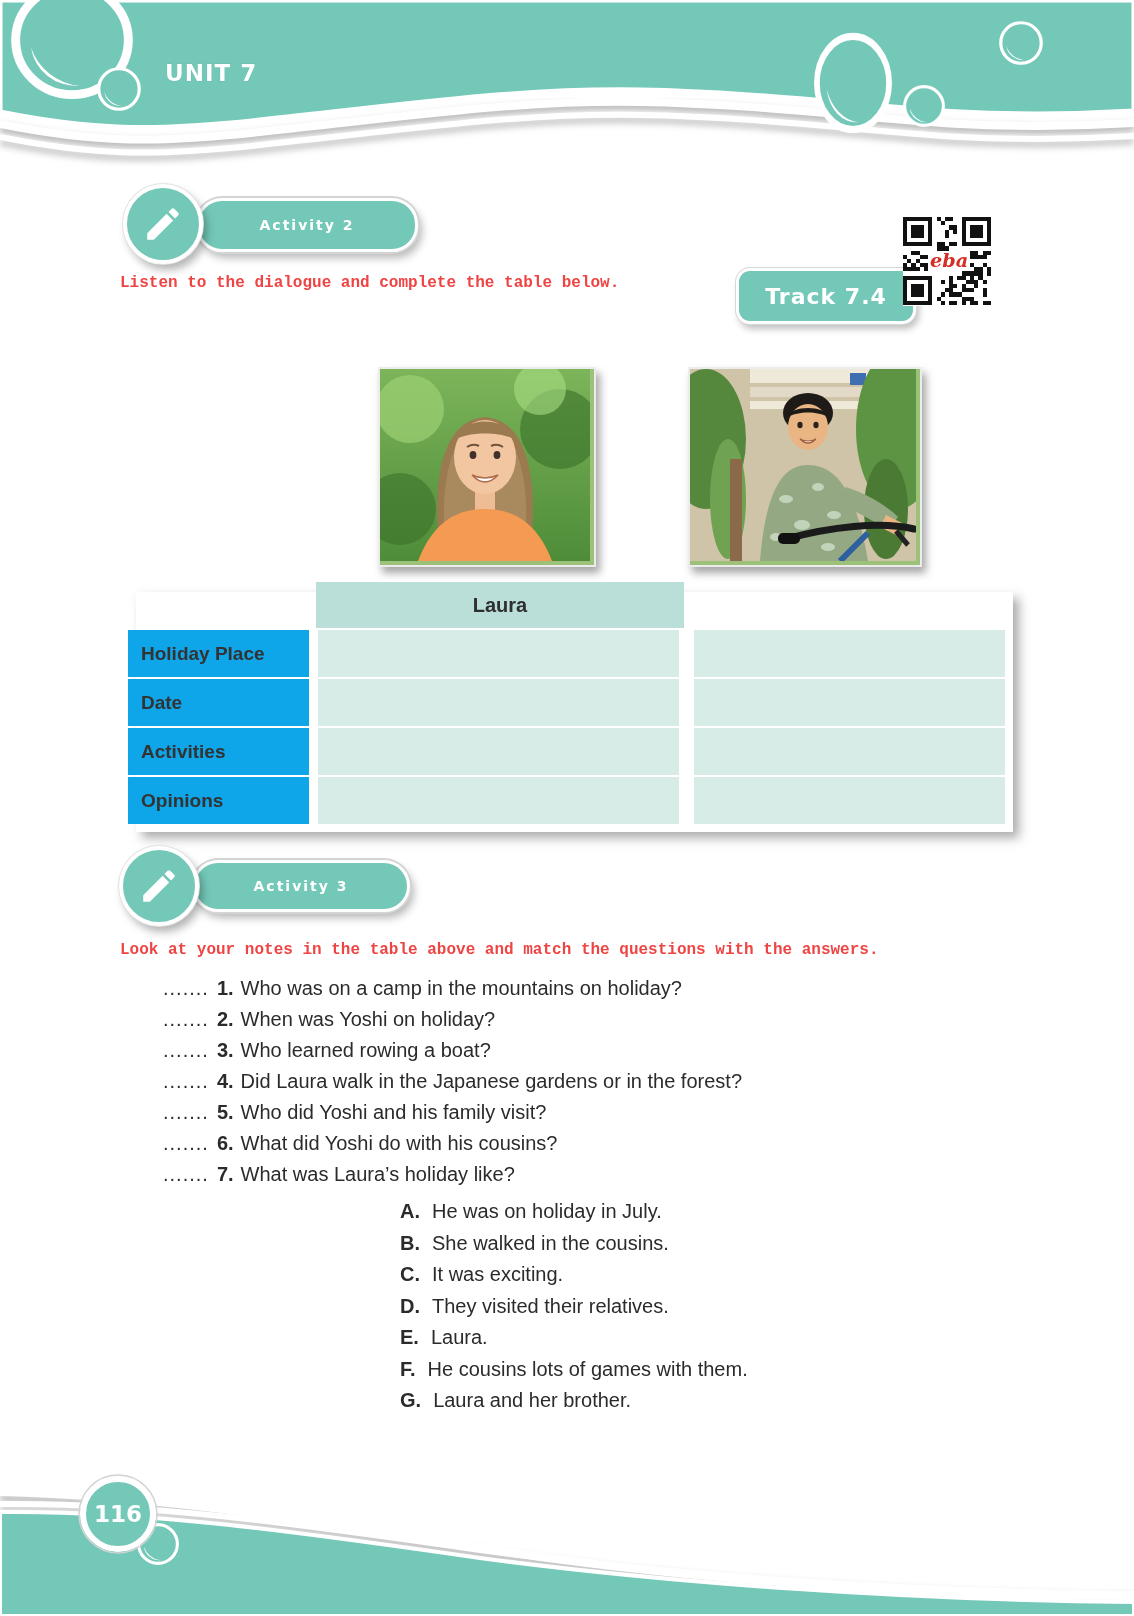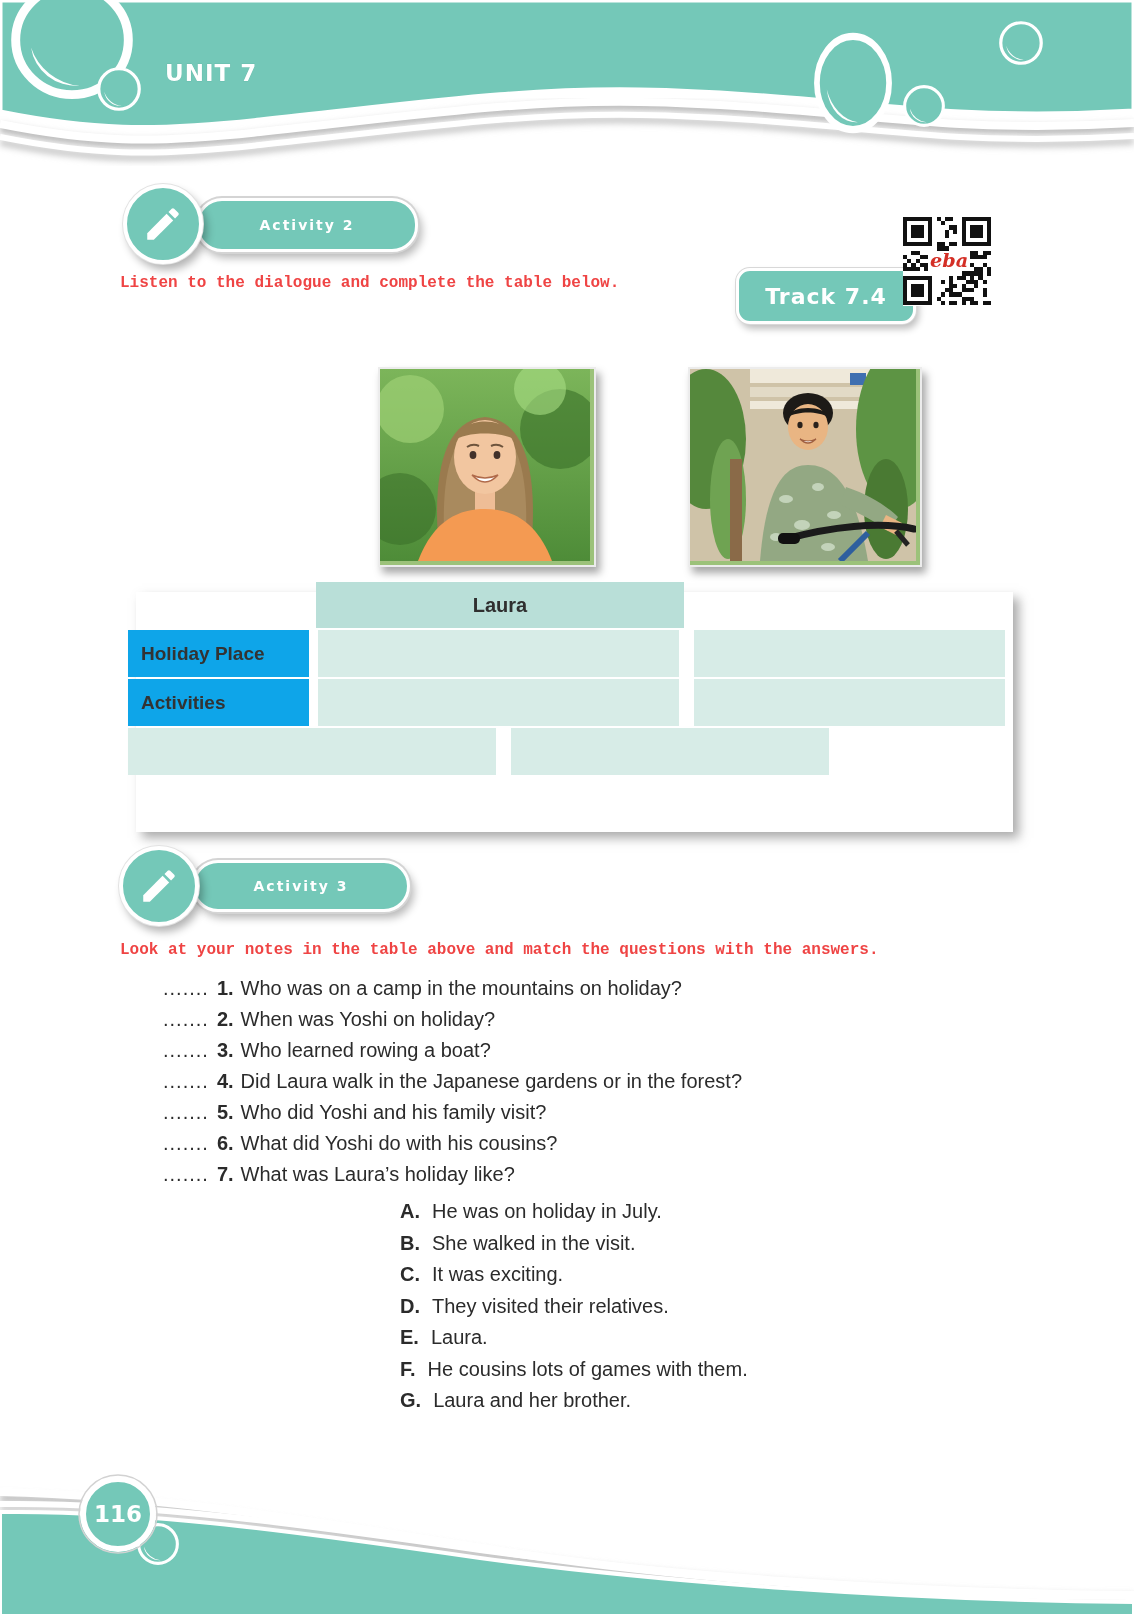--- a/index.html
+++ b/index.html
@@ -323,6 +323,11 @@
       <div class="cell cell-empty col-b h47"></div>
     </div>
     <div class="tbl-row">
+      <div class="cell cell-label h47">Date</div>
+      <div class="cell cell-empty col-a h47"></div>
+      <div class="cell cell-empty col-b h47"></div>
+    </div>
+    <div class="tbl-row">
       <div class="cell cell-label h47">Activities</div>
       <div class="cell cell-empty col-a h47"></div>
       <div class="cell cell-empty col-b h47"></div>

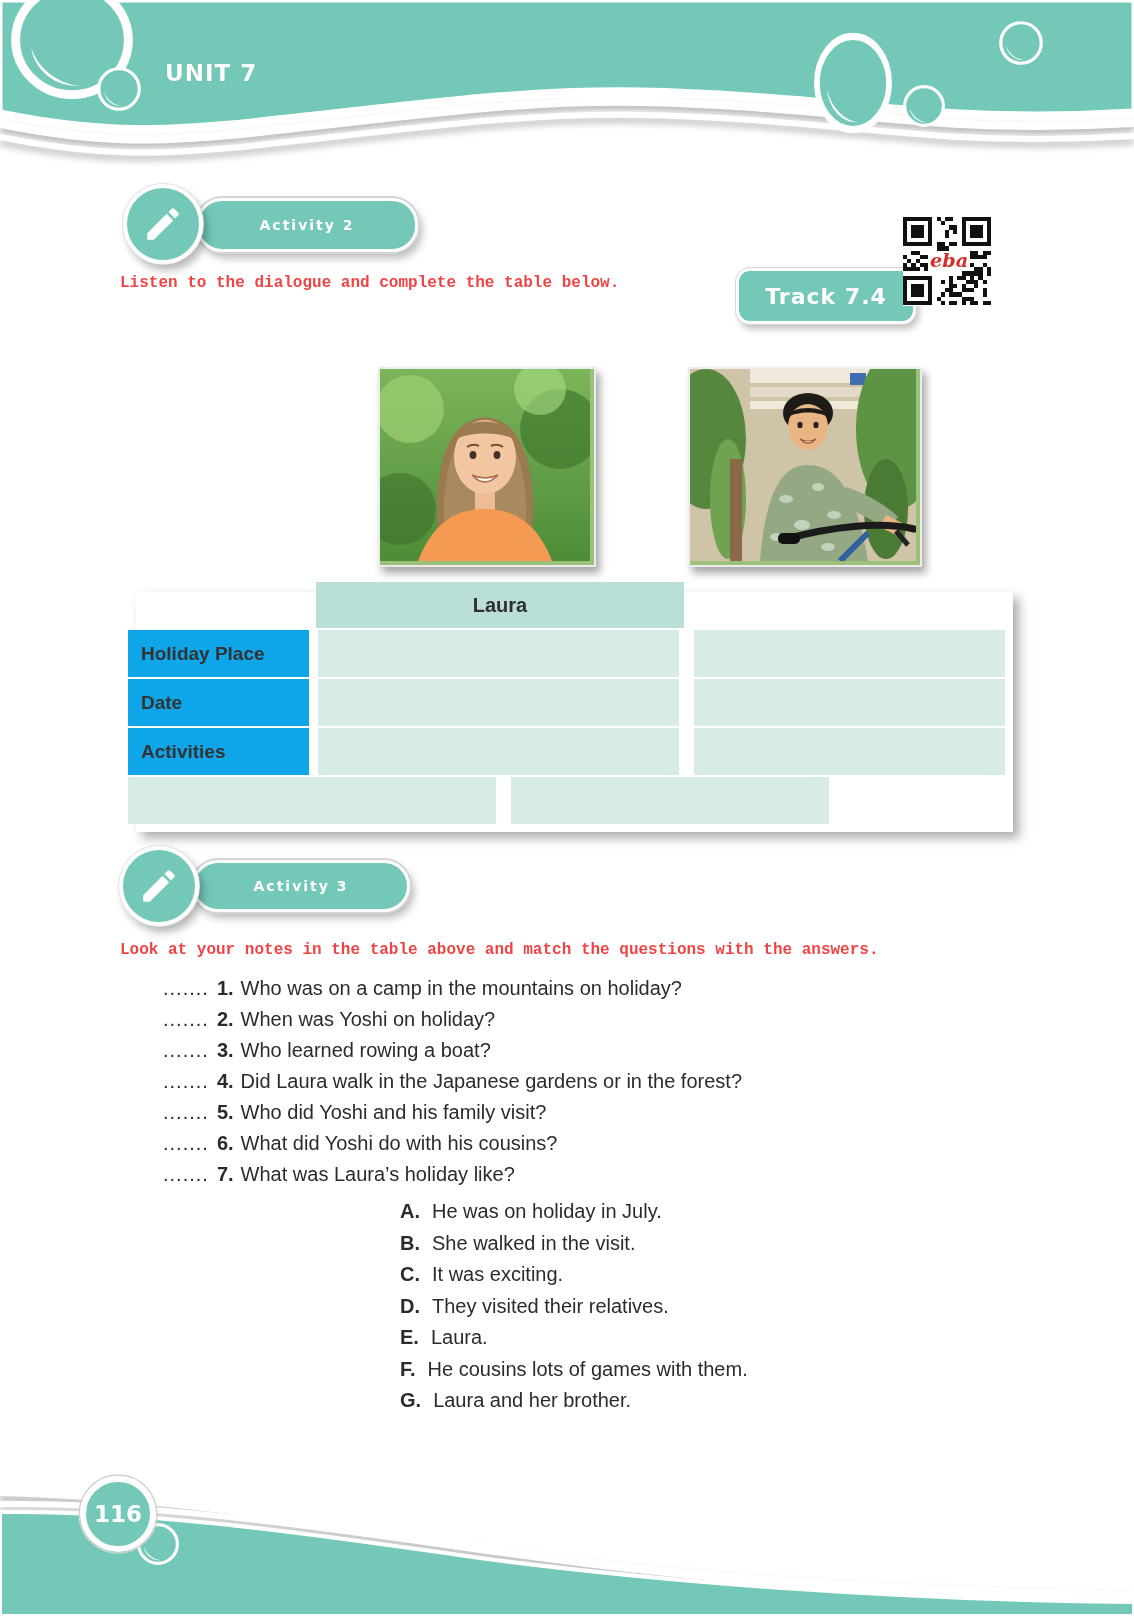--- a/index.html
+++ b/index.html
@@ -333,6 +333,7 @@
       <div class="cell cell-empty col-b h47"></div>
     </div>
     <div class="tbl-row">
+      <div class="cell cell-label h47">Opinions</div>
       <div class="cell cell-empty col-a h47"></div>
       <div class="cell cell-empty col-b h47"></div>
     </div>

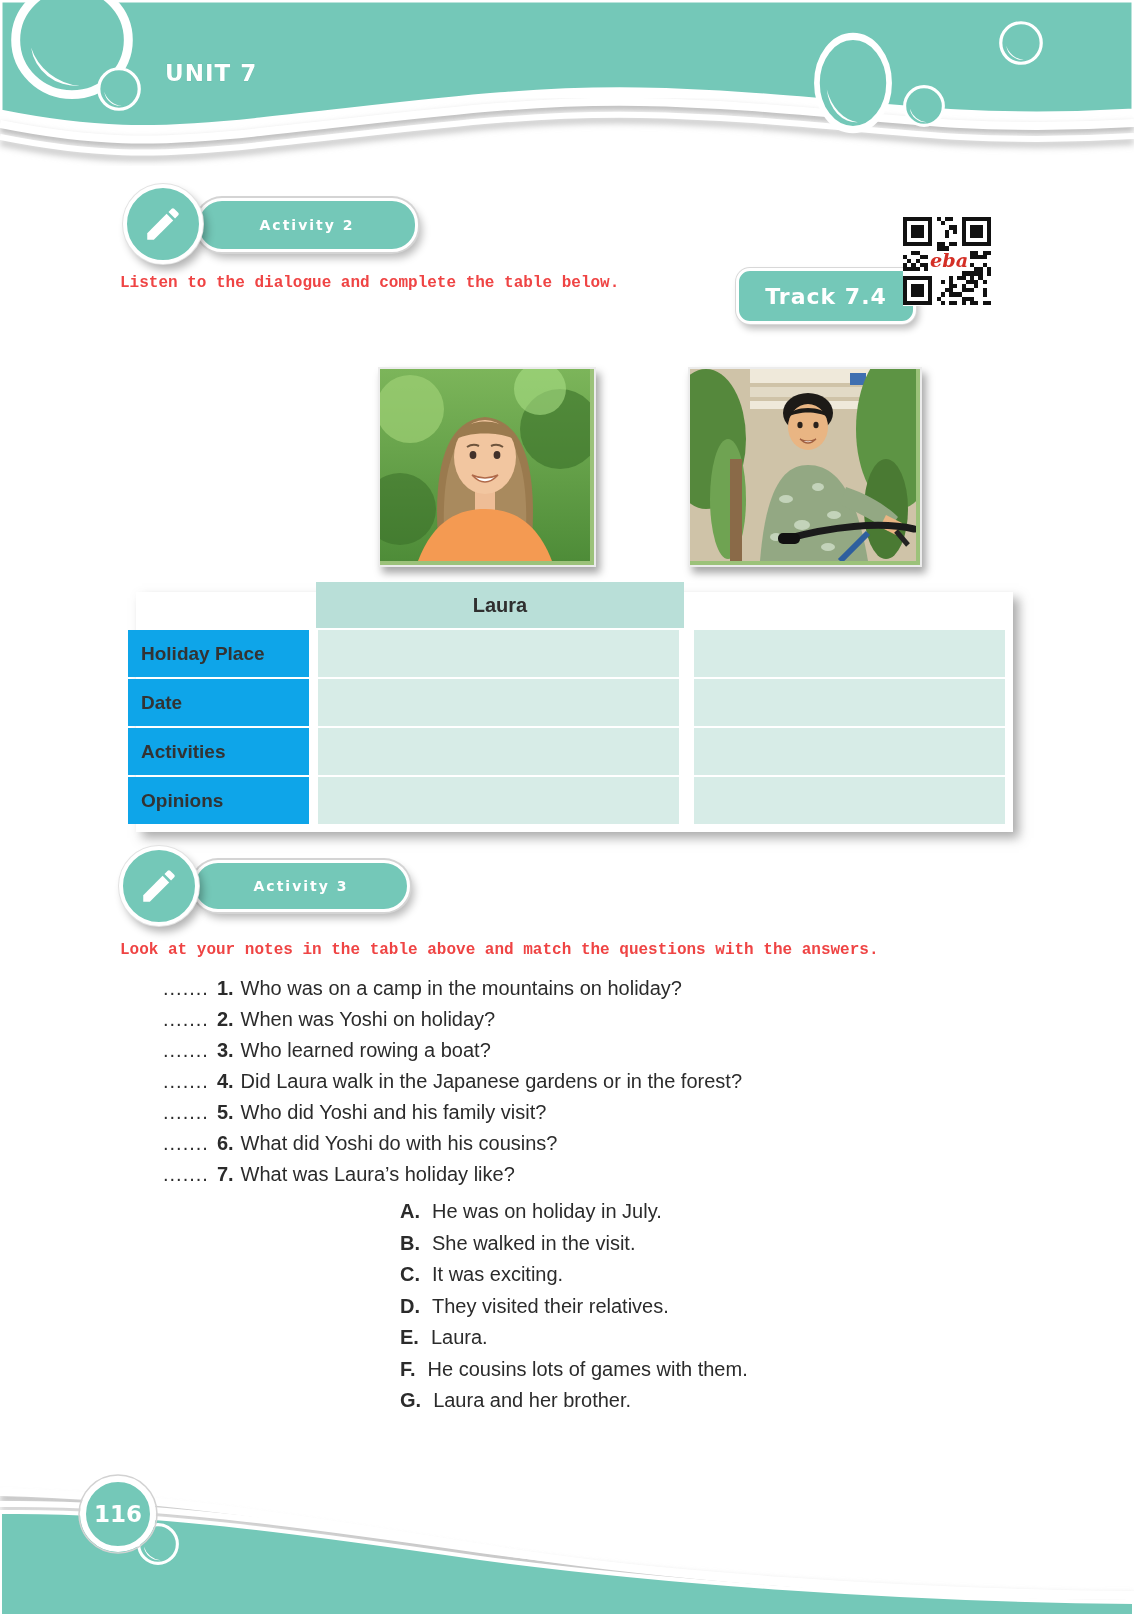--- a/index.html
+++ b/index.html
@@ -396,7 +396,7 @@
     </div>
     <div class="a-line">
       <span class="a-letter">B.</span>
-      <span>She walked in the visit.</span>
+      <span>She walked in the cousins.</span>
     </div>
     <div class="a-line">
       <span class="a-letter">C.</span>

